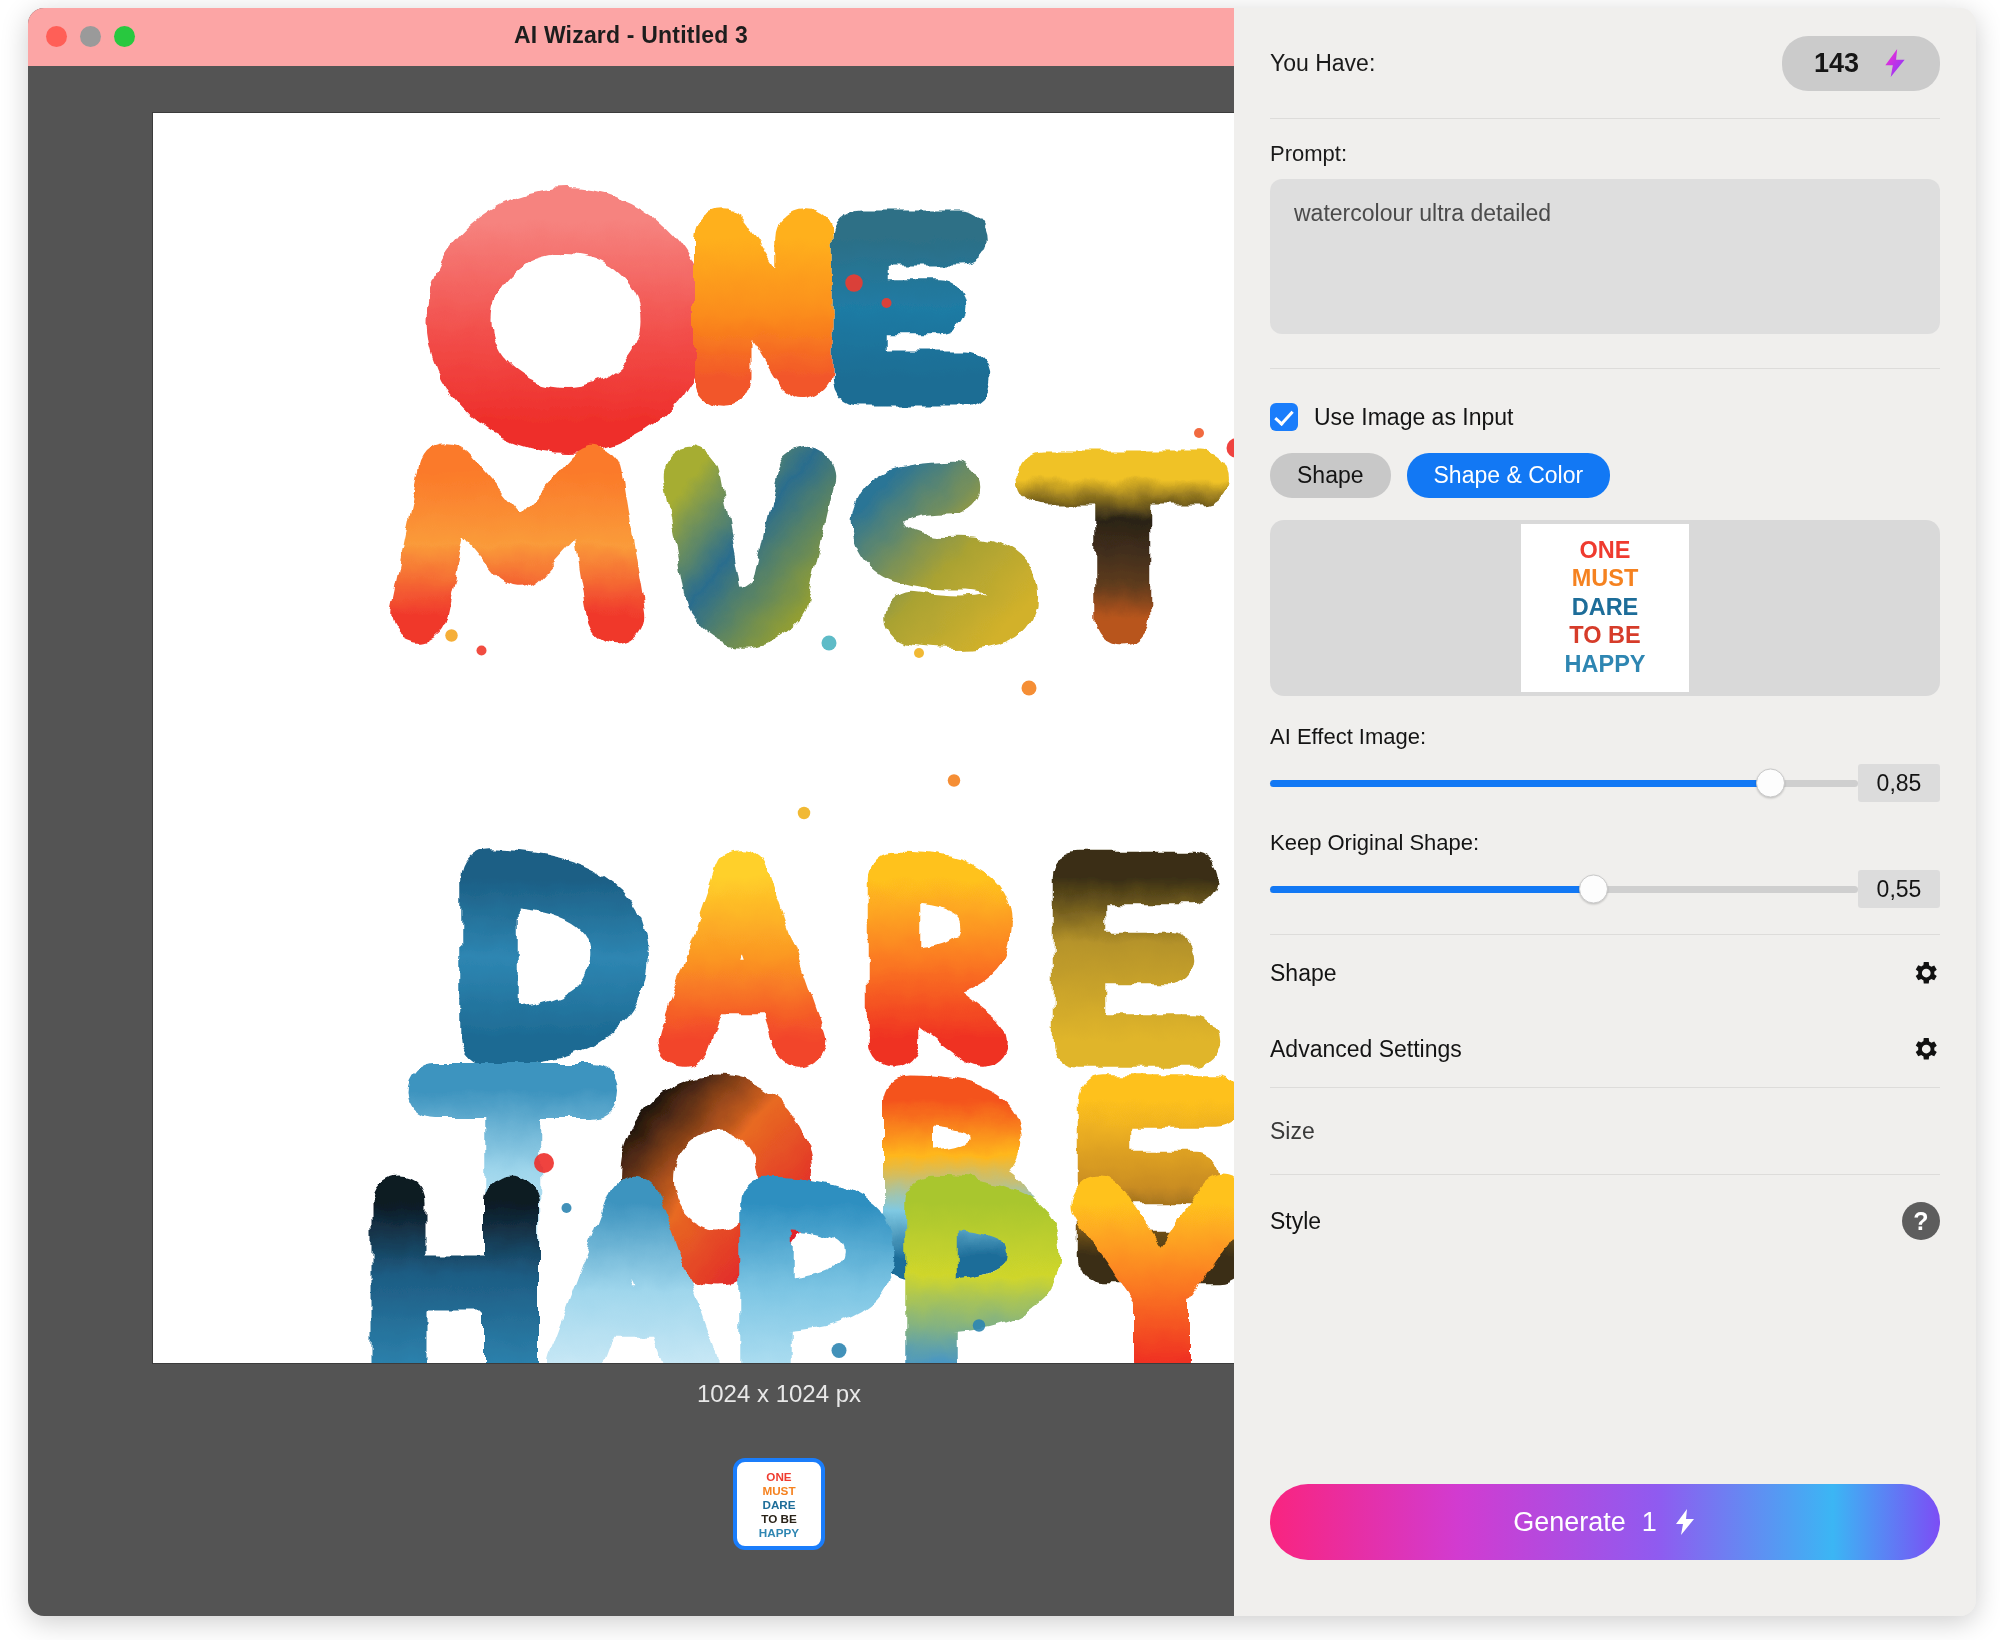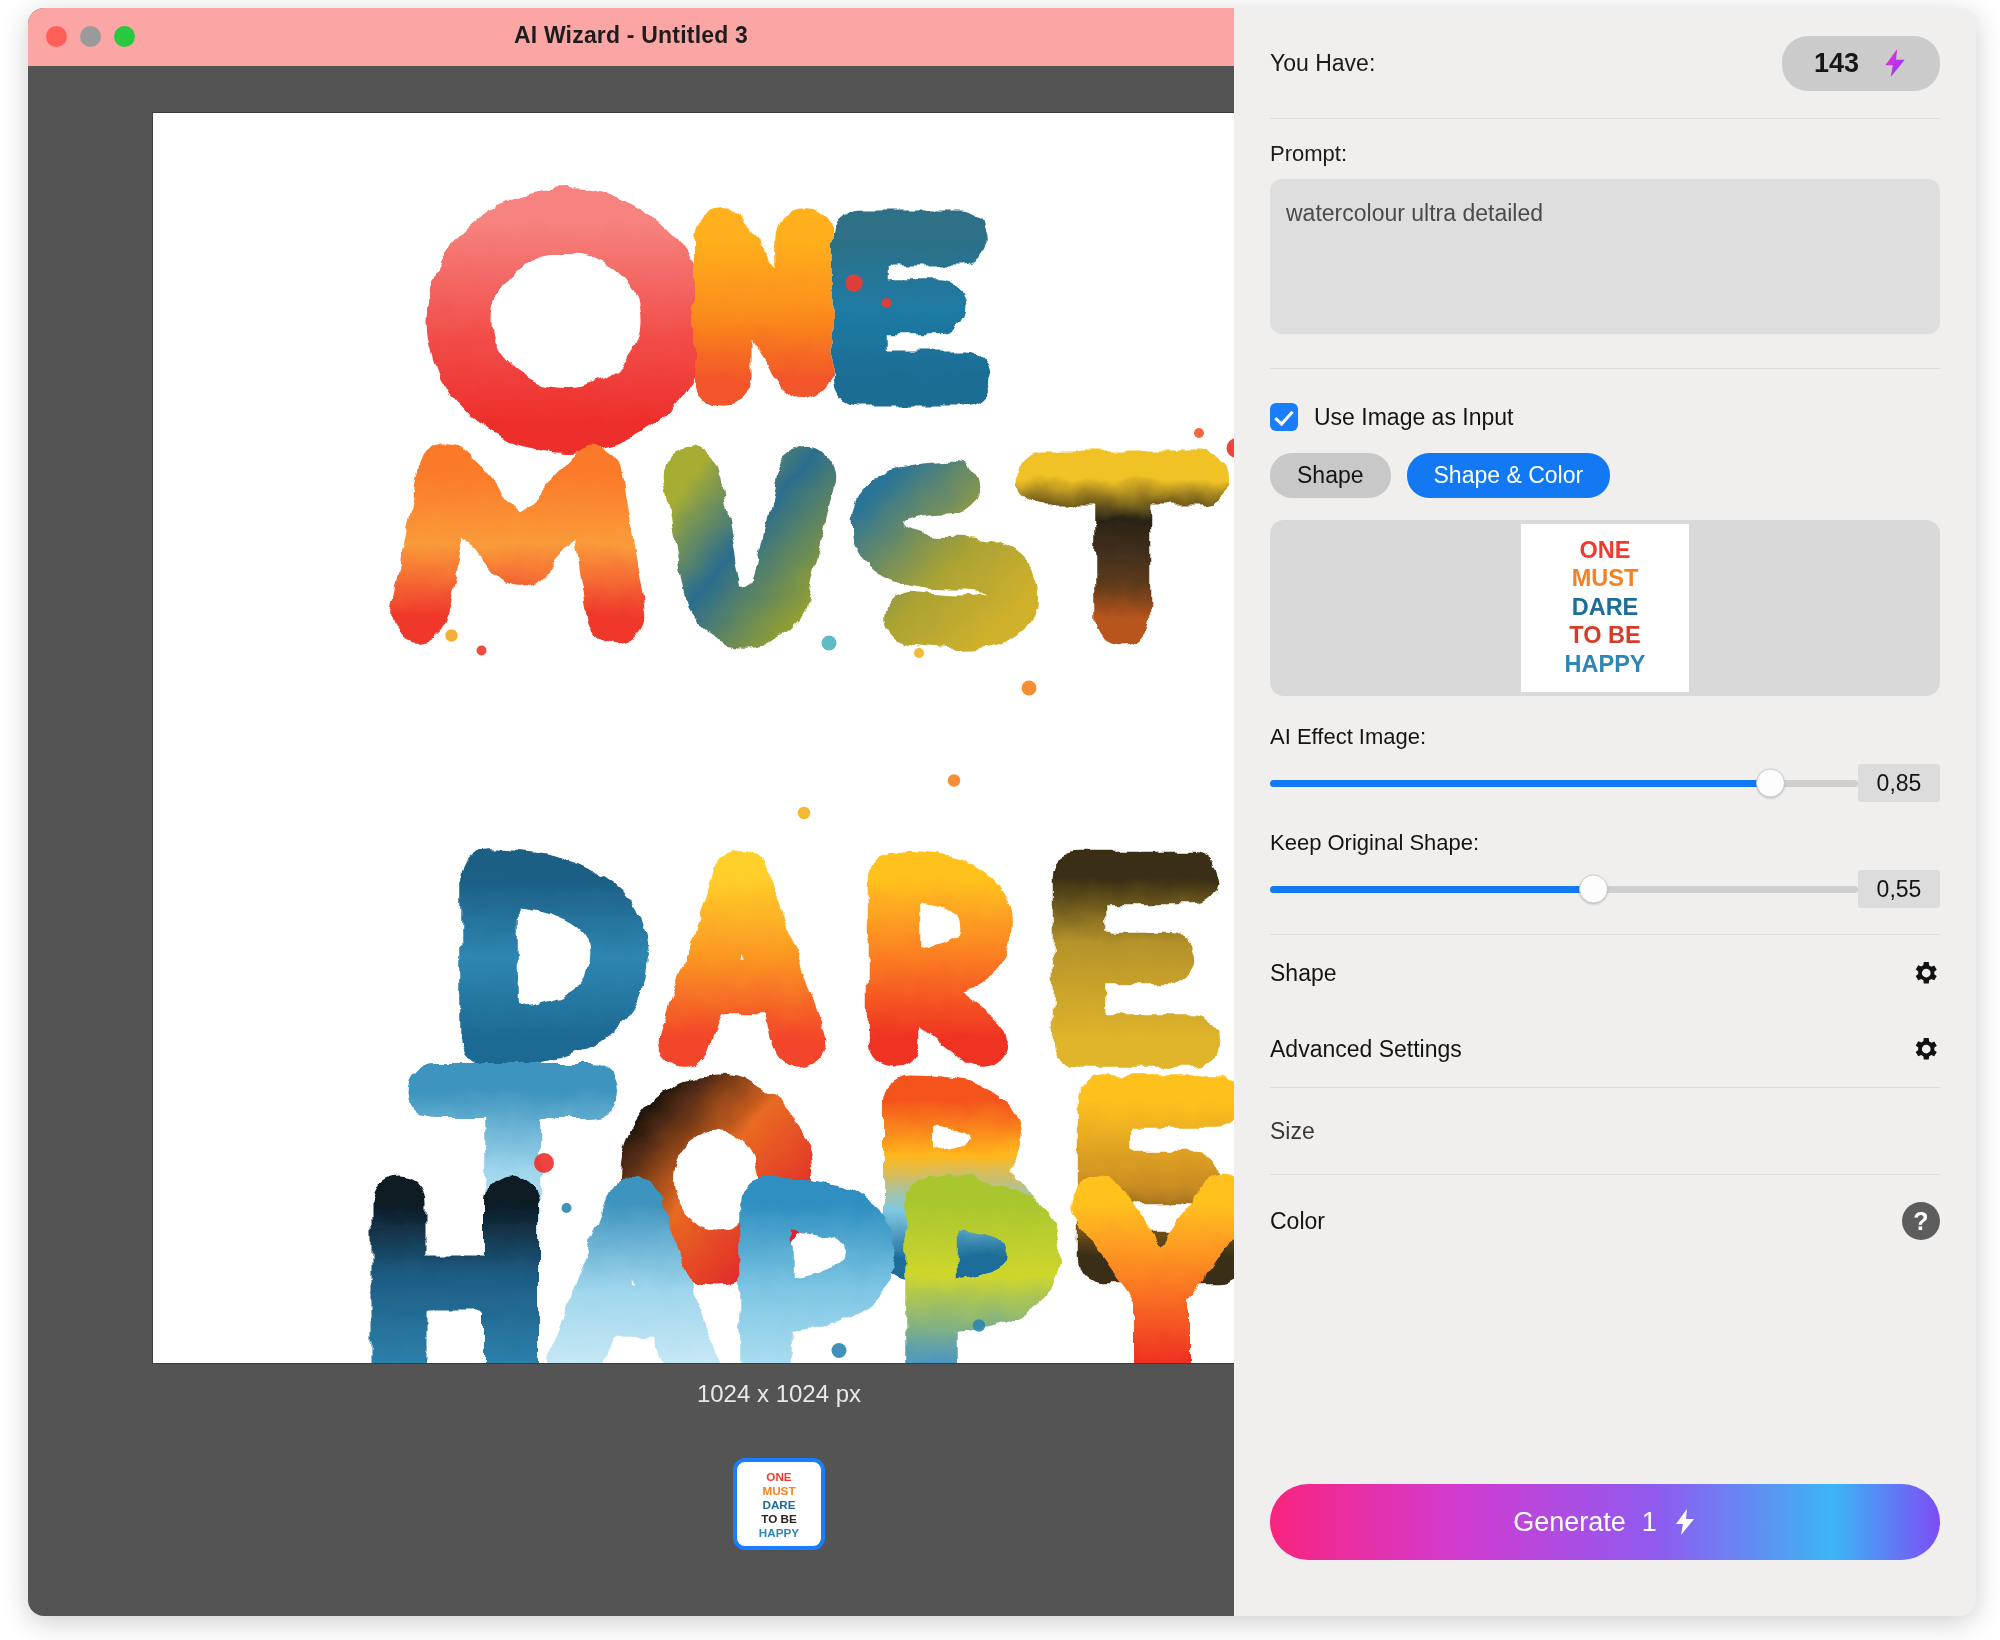--- a/index.html
+++ b/index.html
@@ -129,7 +129,7 @@
     background: #dedede;
     border-radius: 12px;
     height: 155px;
-    padding: 20px 16px;
+    padding: 20px 24px;
     font-size: 23px;
     line-height: 1.24;
     color: #4b4b4b;

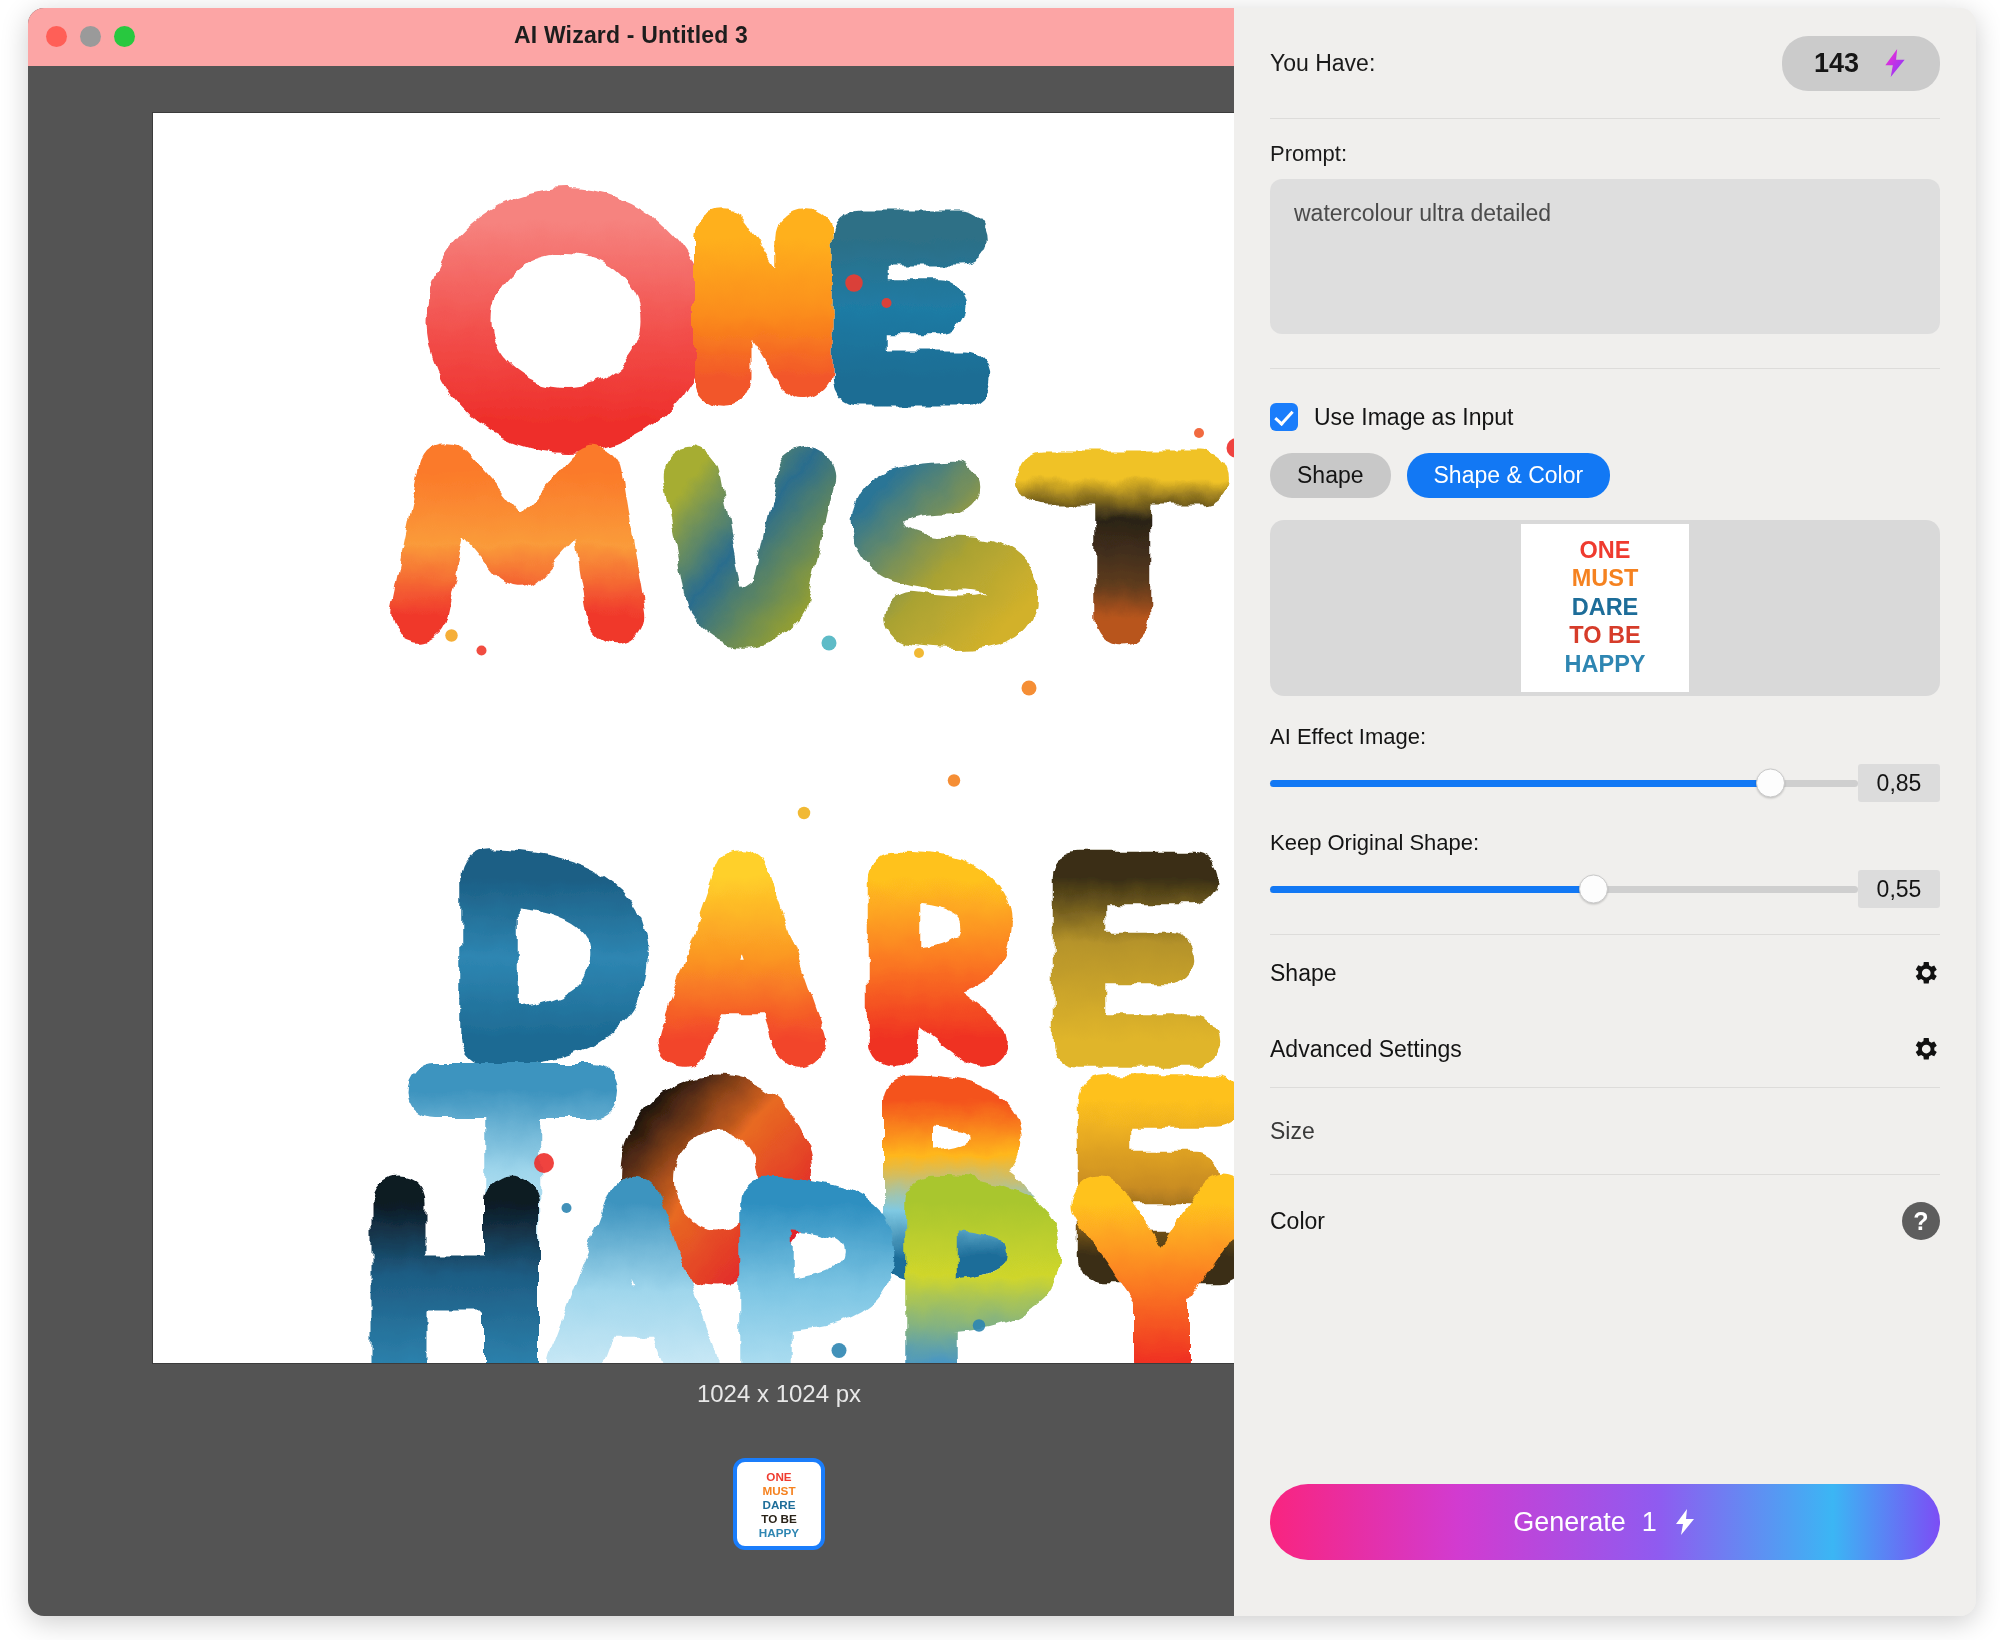--- a/index.html
+++ b/index.html
@@ -582,7 +582,7 @@
     <div class="sep"></div>
 
     <div class="row help-row">
-      <span class="list-label">Color</span>
+      <span class="list-label">Style</span>
       <span class="help-badge">?</span>
     </div>
 

